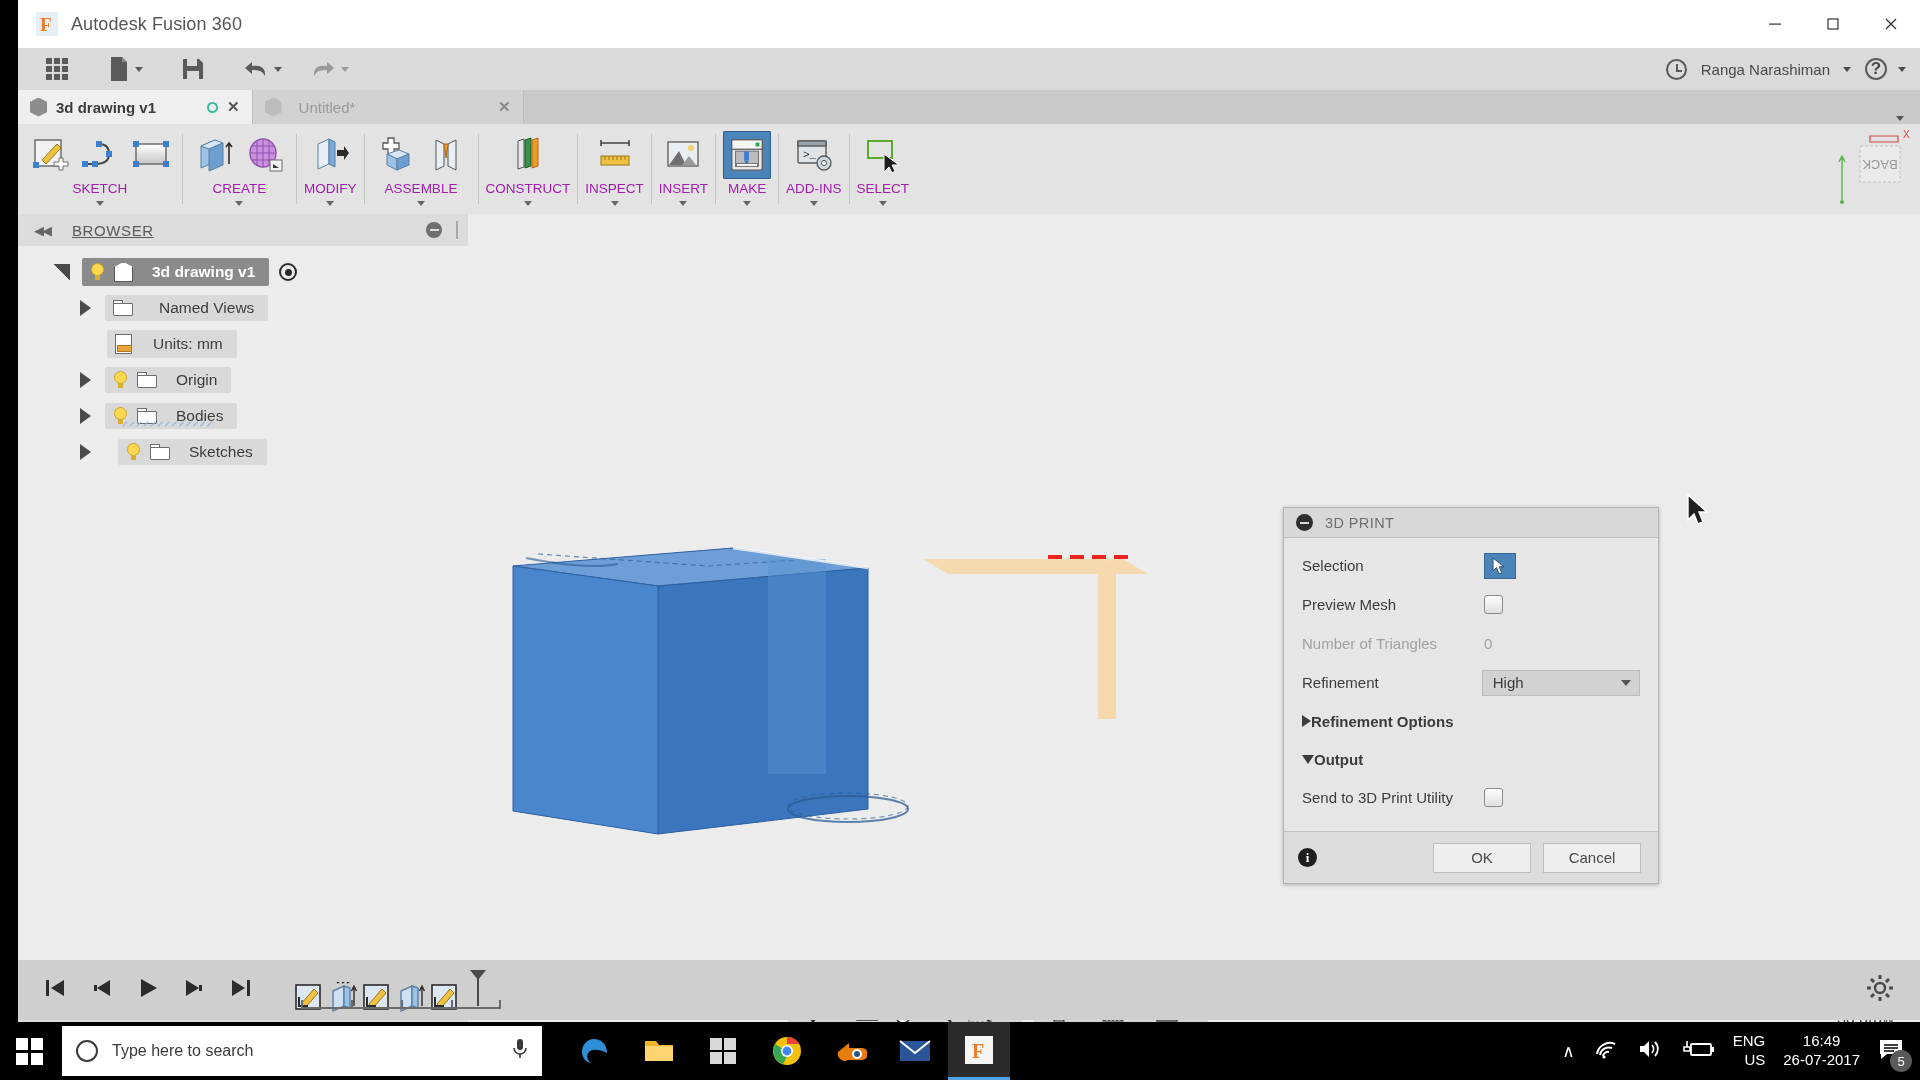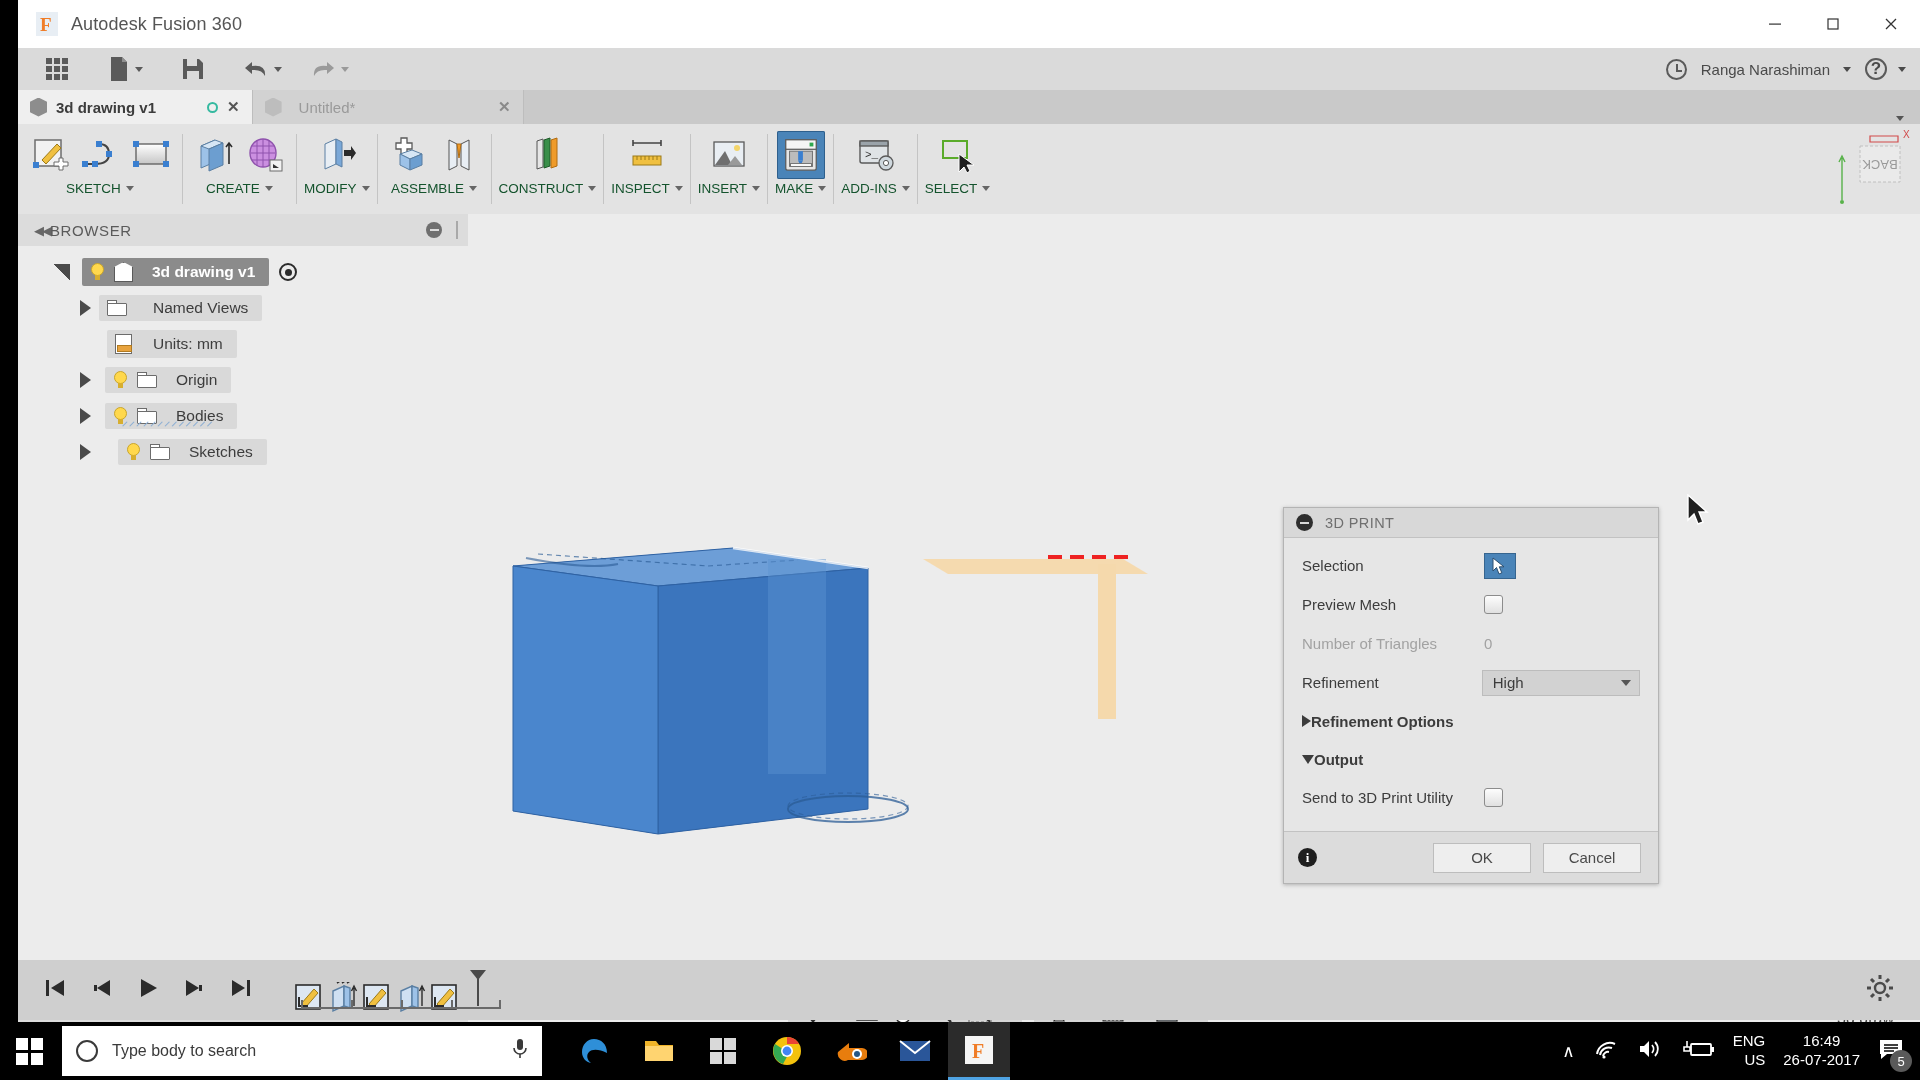--- a/index.html
+++ b/index.html
@@ -55,7 +55,7 @@
   .ws-caret { width:0;height:0;border-left:5px solid transparent;border-right:5px solid transparent;border-top:6px solid #fff; margin-left:7px; margin-top:32px;}
   .rgroup { display:flex; flex-direction:column; align-items:center; justify-content:flex-start; padding:0 7px; position:relative; }
   .rgroup-icons { display:flex; align-items:flex-start; gap:3px; padding-top:7px; height:57px; }
-  .rgroup-label { font-size:13.5px; color:#14532d; display:flex; align-items:center; gap:5px; }
+  .rgroup-label { font-size:13.5px; color:#a21caf; display:flex; align-items:center; gap:5px;flex-direction:column; }
   .rgroup-label .c { width:0;height:0;border-left:4px solid transparent;border-right:4px solid transparent;border-top:5px solid #666;}
   .rsep { width:1px; background:#c4c4c4; margin:10px 0; }
   .ricon { width:48px; height:48px; display:flex; align-items:center; justify-content:center; border-radius:2px; position:relative; }

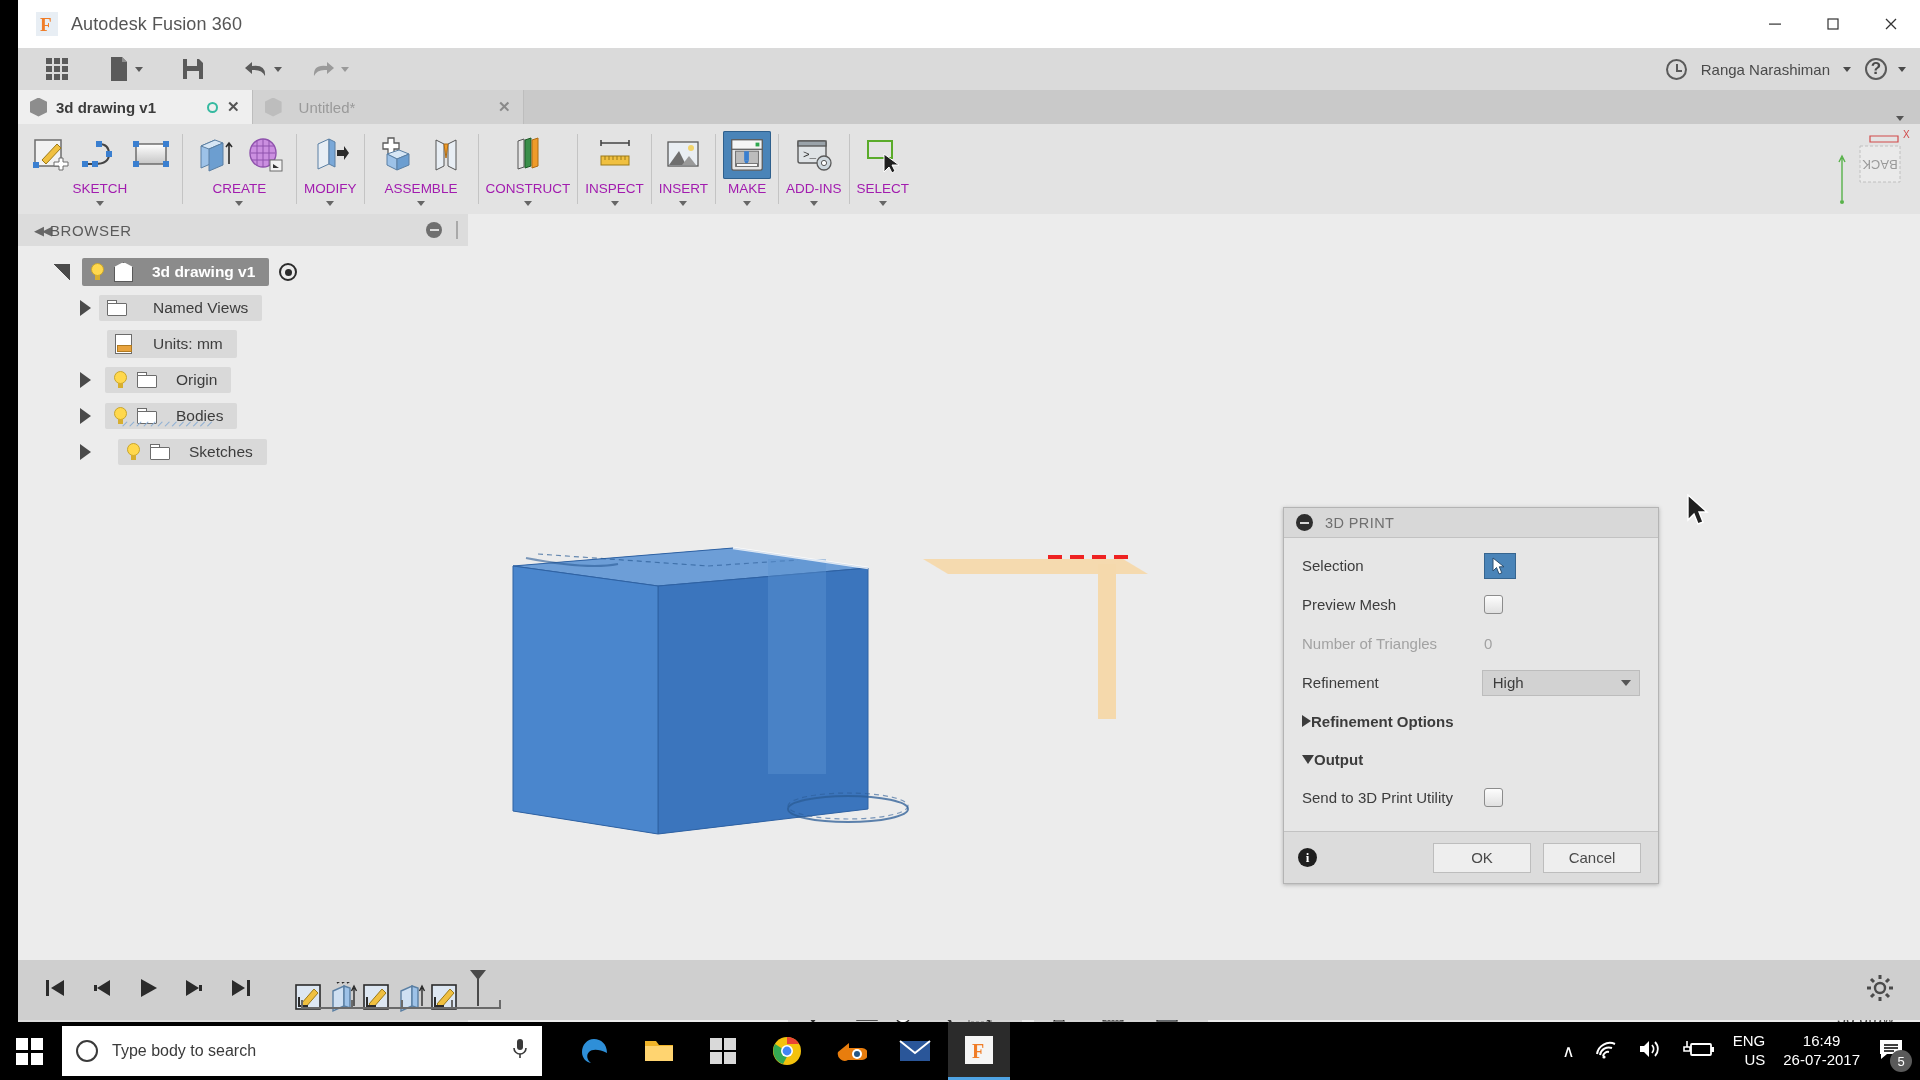--- a/index.html
+++ b/index.html
@@ -69,7 +69,7 @@
   .browser { position:absolute; left:0; top:0; width:450px; }
   .panel-head { height:32px; background:#dcdcdc; display:flex; align-items:center; position:relative; }
   .panel-head .collapse { margin-left:16px; color:#666; font-size:13px; letter-spacing:-2px;}
-  .panel-head .title { font-size:15px; color:#5a5a5a; letter-spacing:.6px; }
+  .panel-head .title { margin-left:22px; font-size:15px; color:#5a5a5a; letter-spacing:.6px;text-decoration:underline; }
   .panel-head .dotbtn { position:absolute; right:26px; width:16px;height:16px;border-radius:50%;background:#6f6f6f;display:flex;align-items:center;justify-content:center;}
   .panel-head .dotbtn::after{content:"";width:9px;height:2px;background:#dcdcdc;}
   .panel-head .edge { position:absolute; right:10px; width:2px; height:18px; border-left:1px solid #a9a9a9; border-right:1px solid #a9a9a9; }

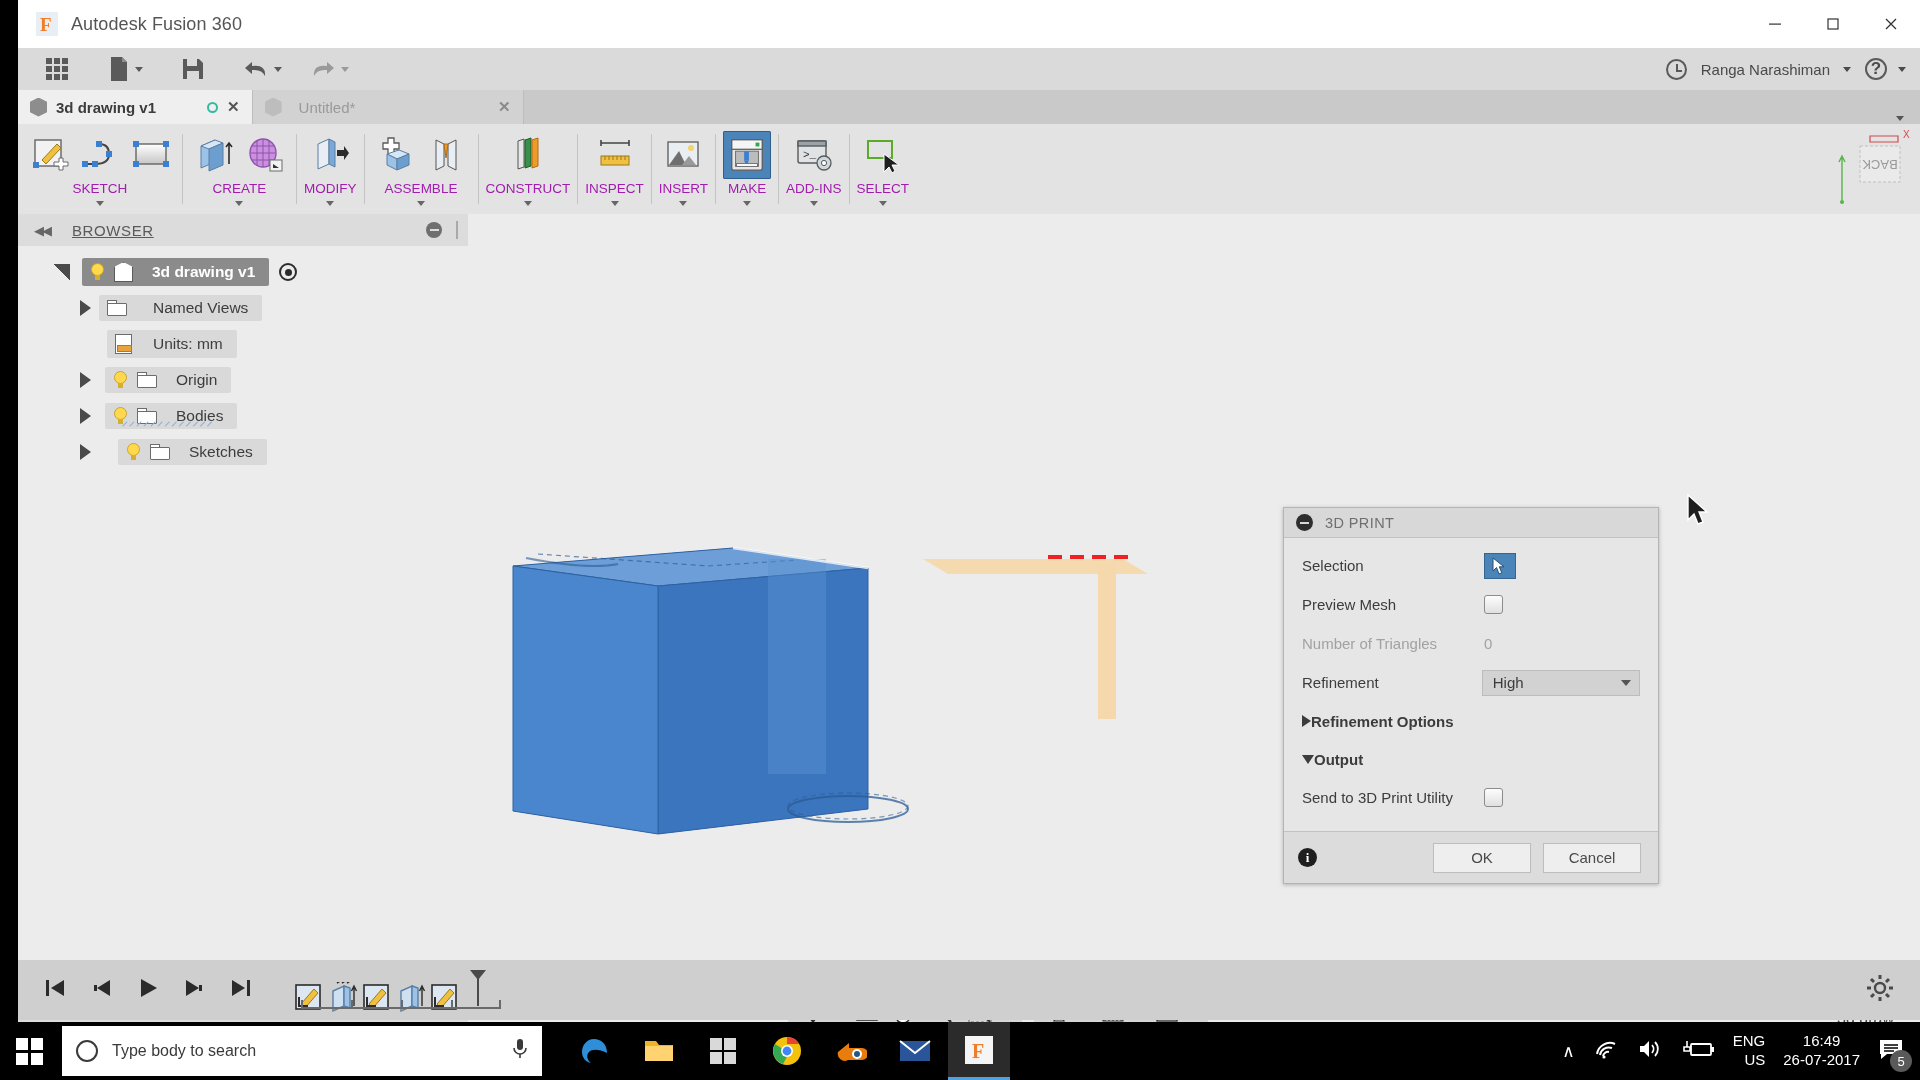--- a/index.html
+++ b/index.html
@@ -521,7 +521,7 @@
 
           <div class="trow" style="padding-left:62px;">
             <span class="tri closed"></span>
-            <span class="pill light" style="margin-left:8px;gap:14px;">
+            <span class="pill light" style="margin-left:14px;gap:14px;">
               <span class="folder">
                   <span class="f2"></span>
                   <span class="f1"></span>

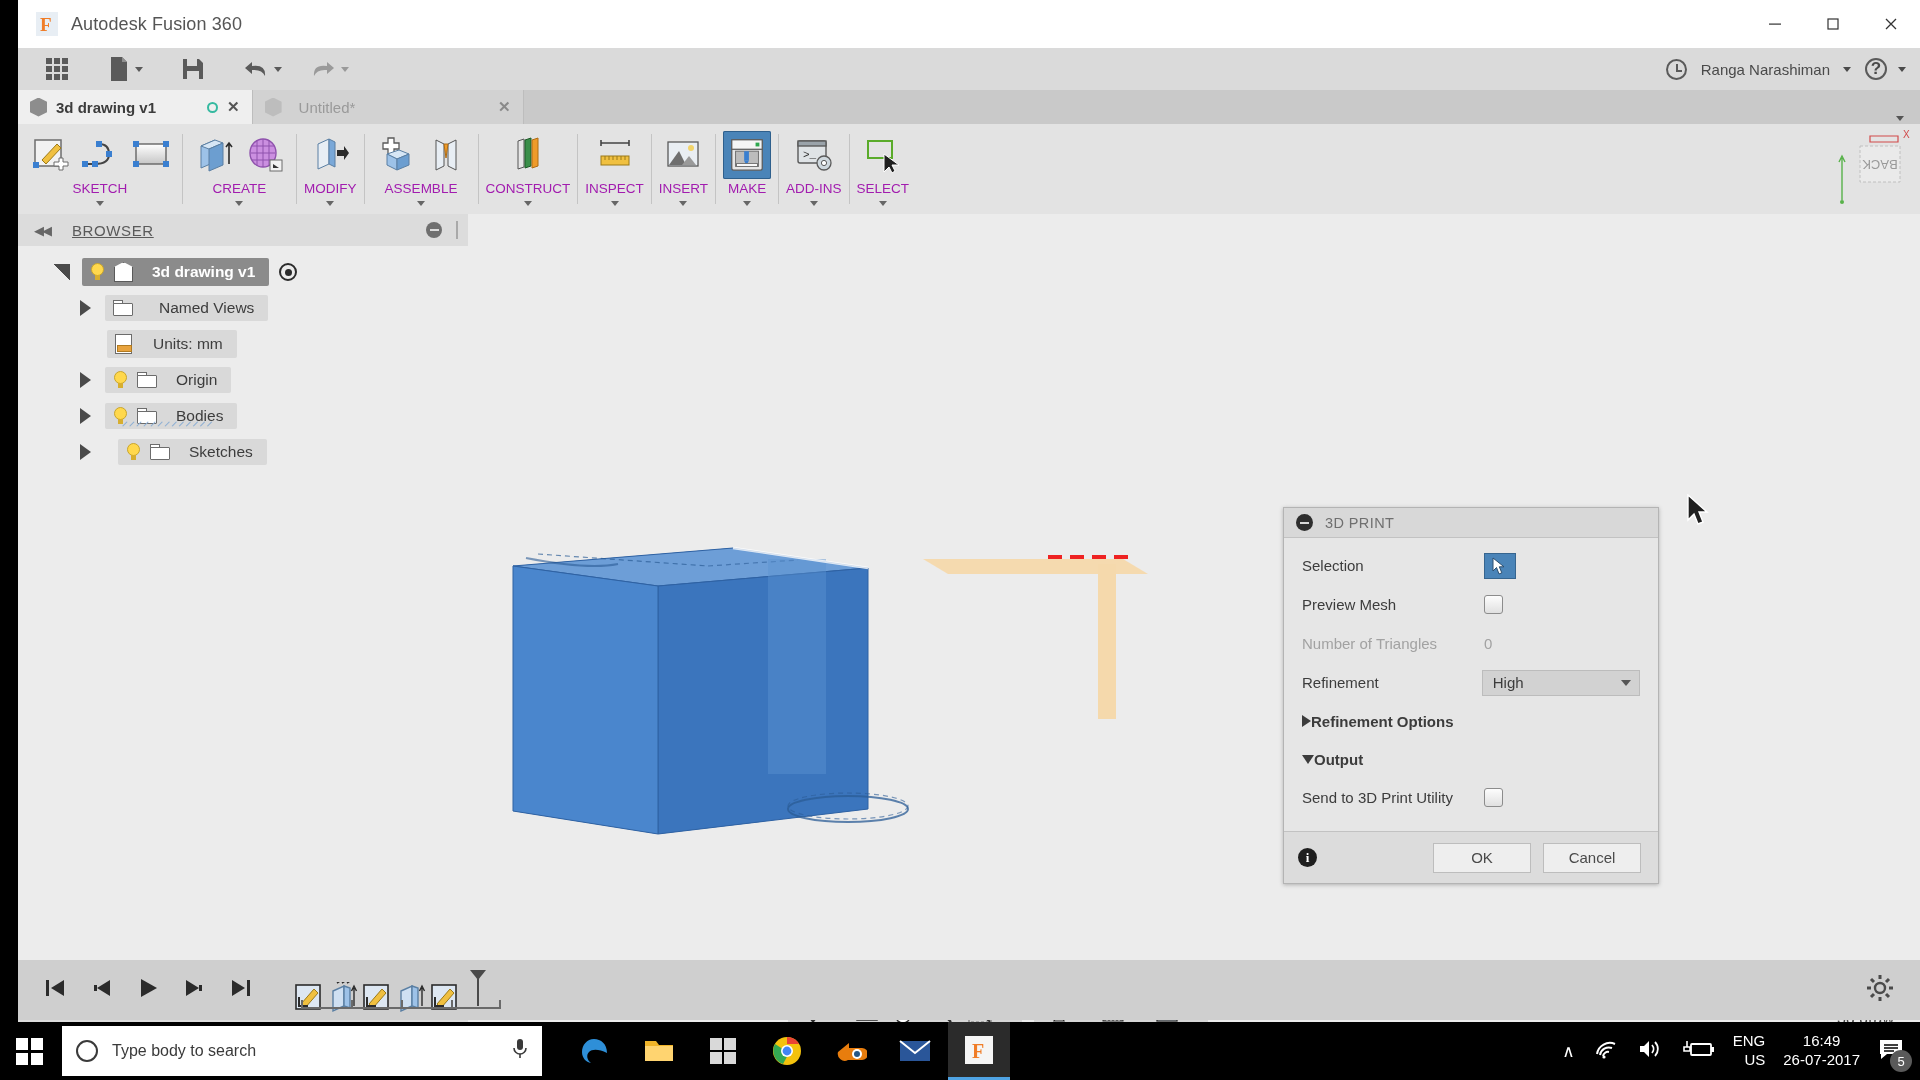--- a/index.html
+++ b/index.html
@@ -858,7 +858,7 @@
     </div>
     <div class="searchbox">
       <span class="circ"></span>
-      <span class="ph">Type body to search</span>
+      <span class="ph">Type here to search</span>
       <span>
         <svg width="16" height="22" viewBox="0 0 16 22">
             <rect x="5" y="1" width="6" height="11" rx="3" fill="#3a3a3a"></rect>

